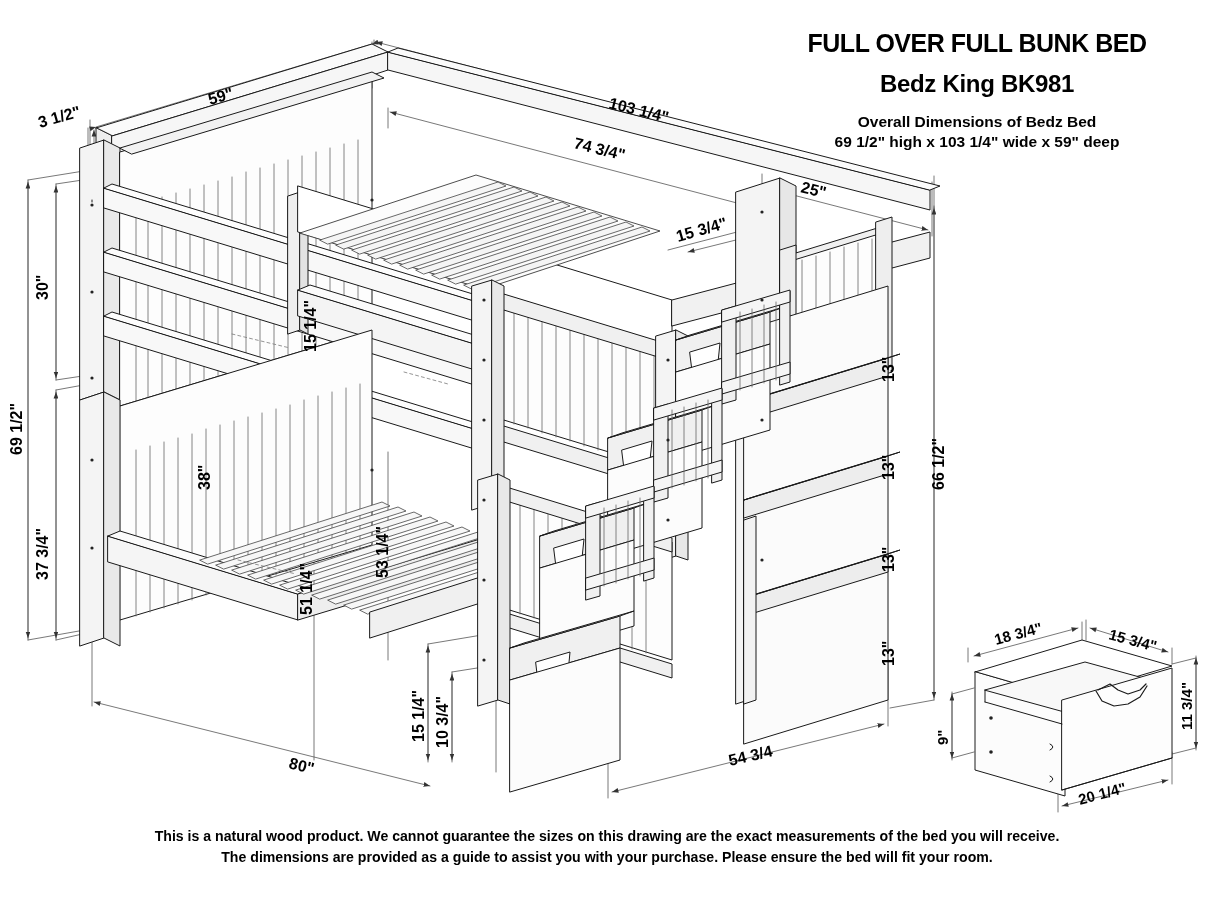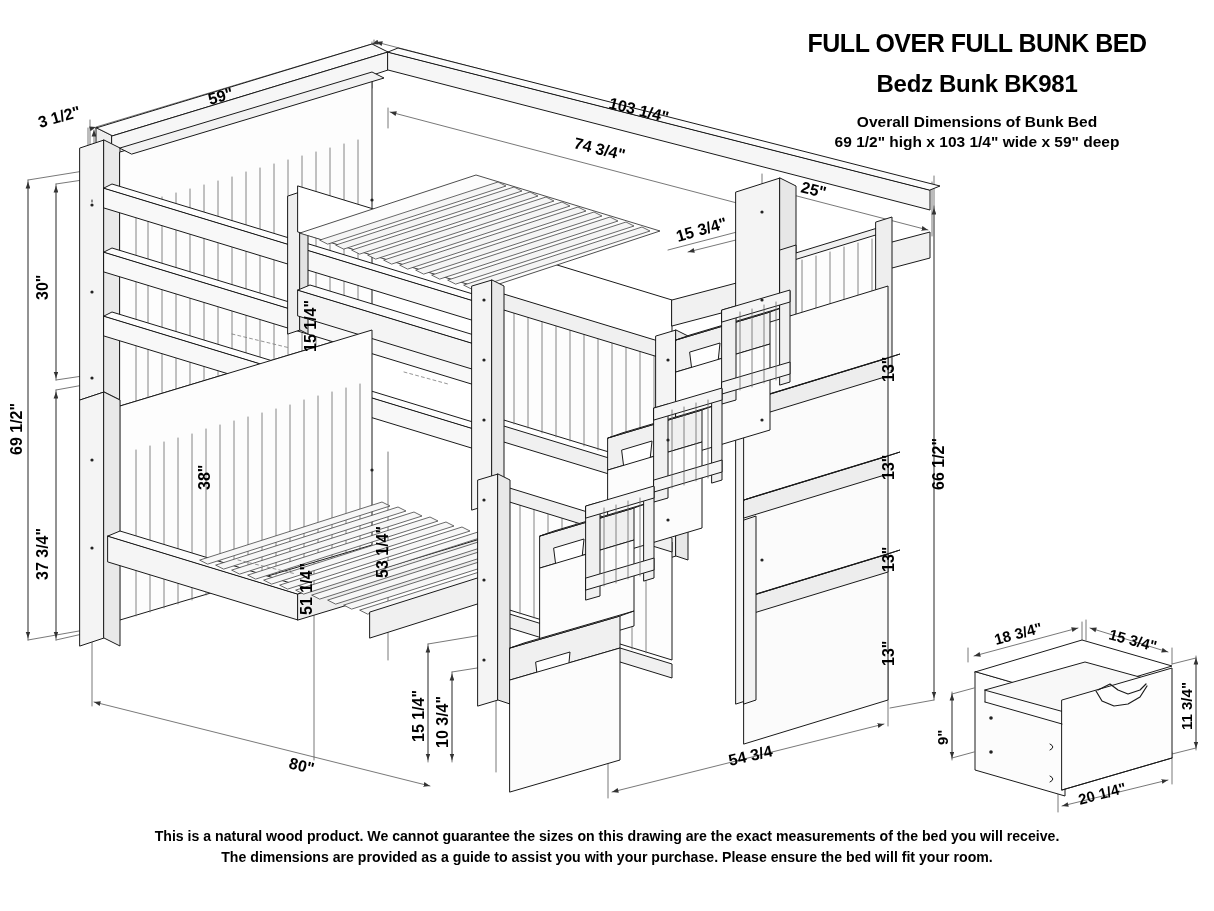--- a/index.html
+++ b/index.html
@@ -563,7 +563,7 @@
 
   <div id="title-block">
     <div id="main-title">FULL OVER FULL BUNK BED</div>
-    <div id="model-title">Bedz Bunk BK981</div>
+    <div id="model-title">Bedz King BK981</div>
     <div id="overall-label">Overall Dimensions of Bunk Bed</div>
     <div id="overall-dims">69 1/2" high x 103 1/4" wide x 59" deep</div>
   </div>

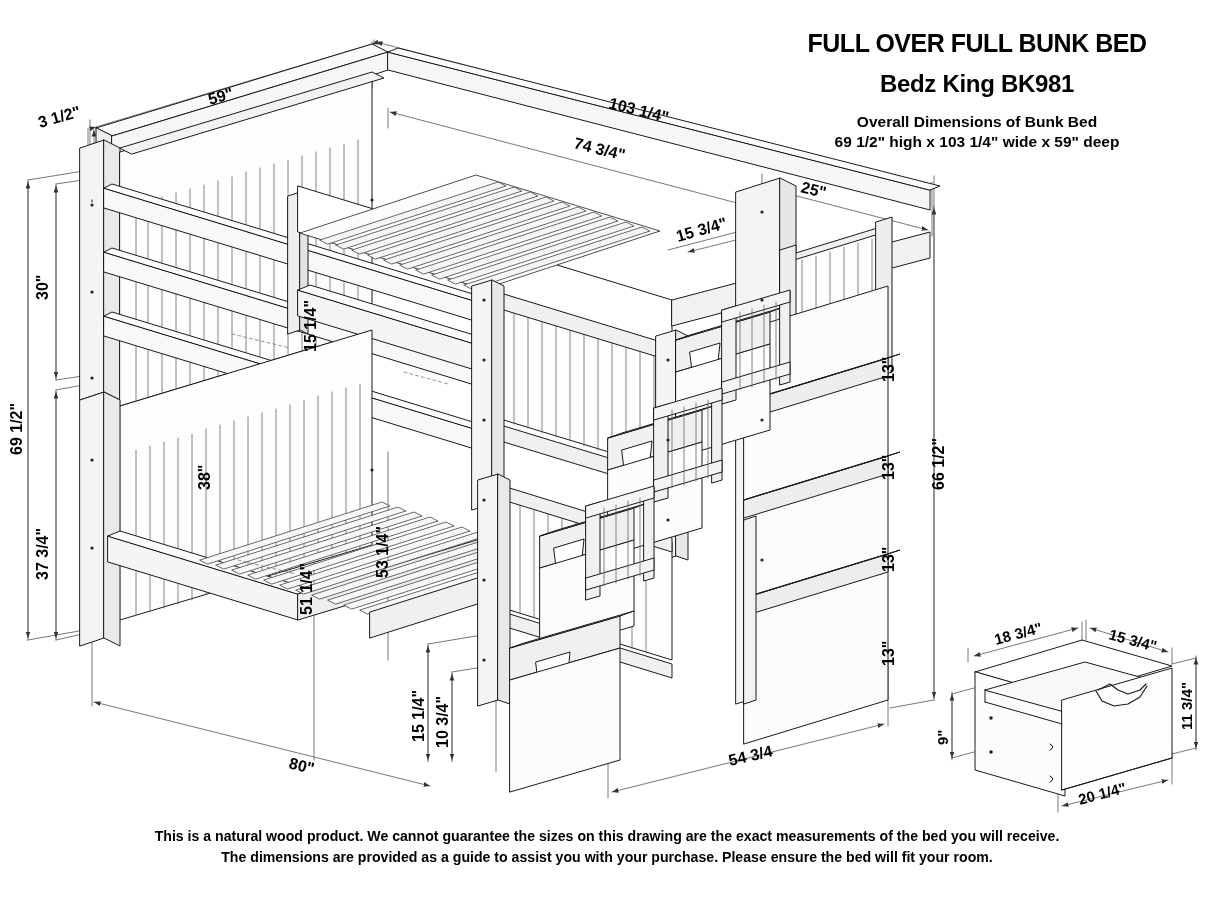--- a/index.html
+++ b/index.html
@@ -564,7 +564,7 @@
   <div id="title-block">
     <div id="main-title">FULL OVER FULL BUNK BED</div>
     <div id="model-title">Bedz King BK981</div>
-    <div id="overall-label">Overall Dimensions of Bunk Bed</div>
+    <div id="overall-label">Overall Dimensions of Bedz Bed</div>
     <div id="overall-dims">69 1/2" high x 103 1/4" wide x 59" deep</div>
   </div>
 

